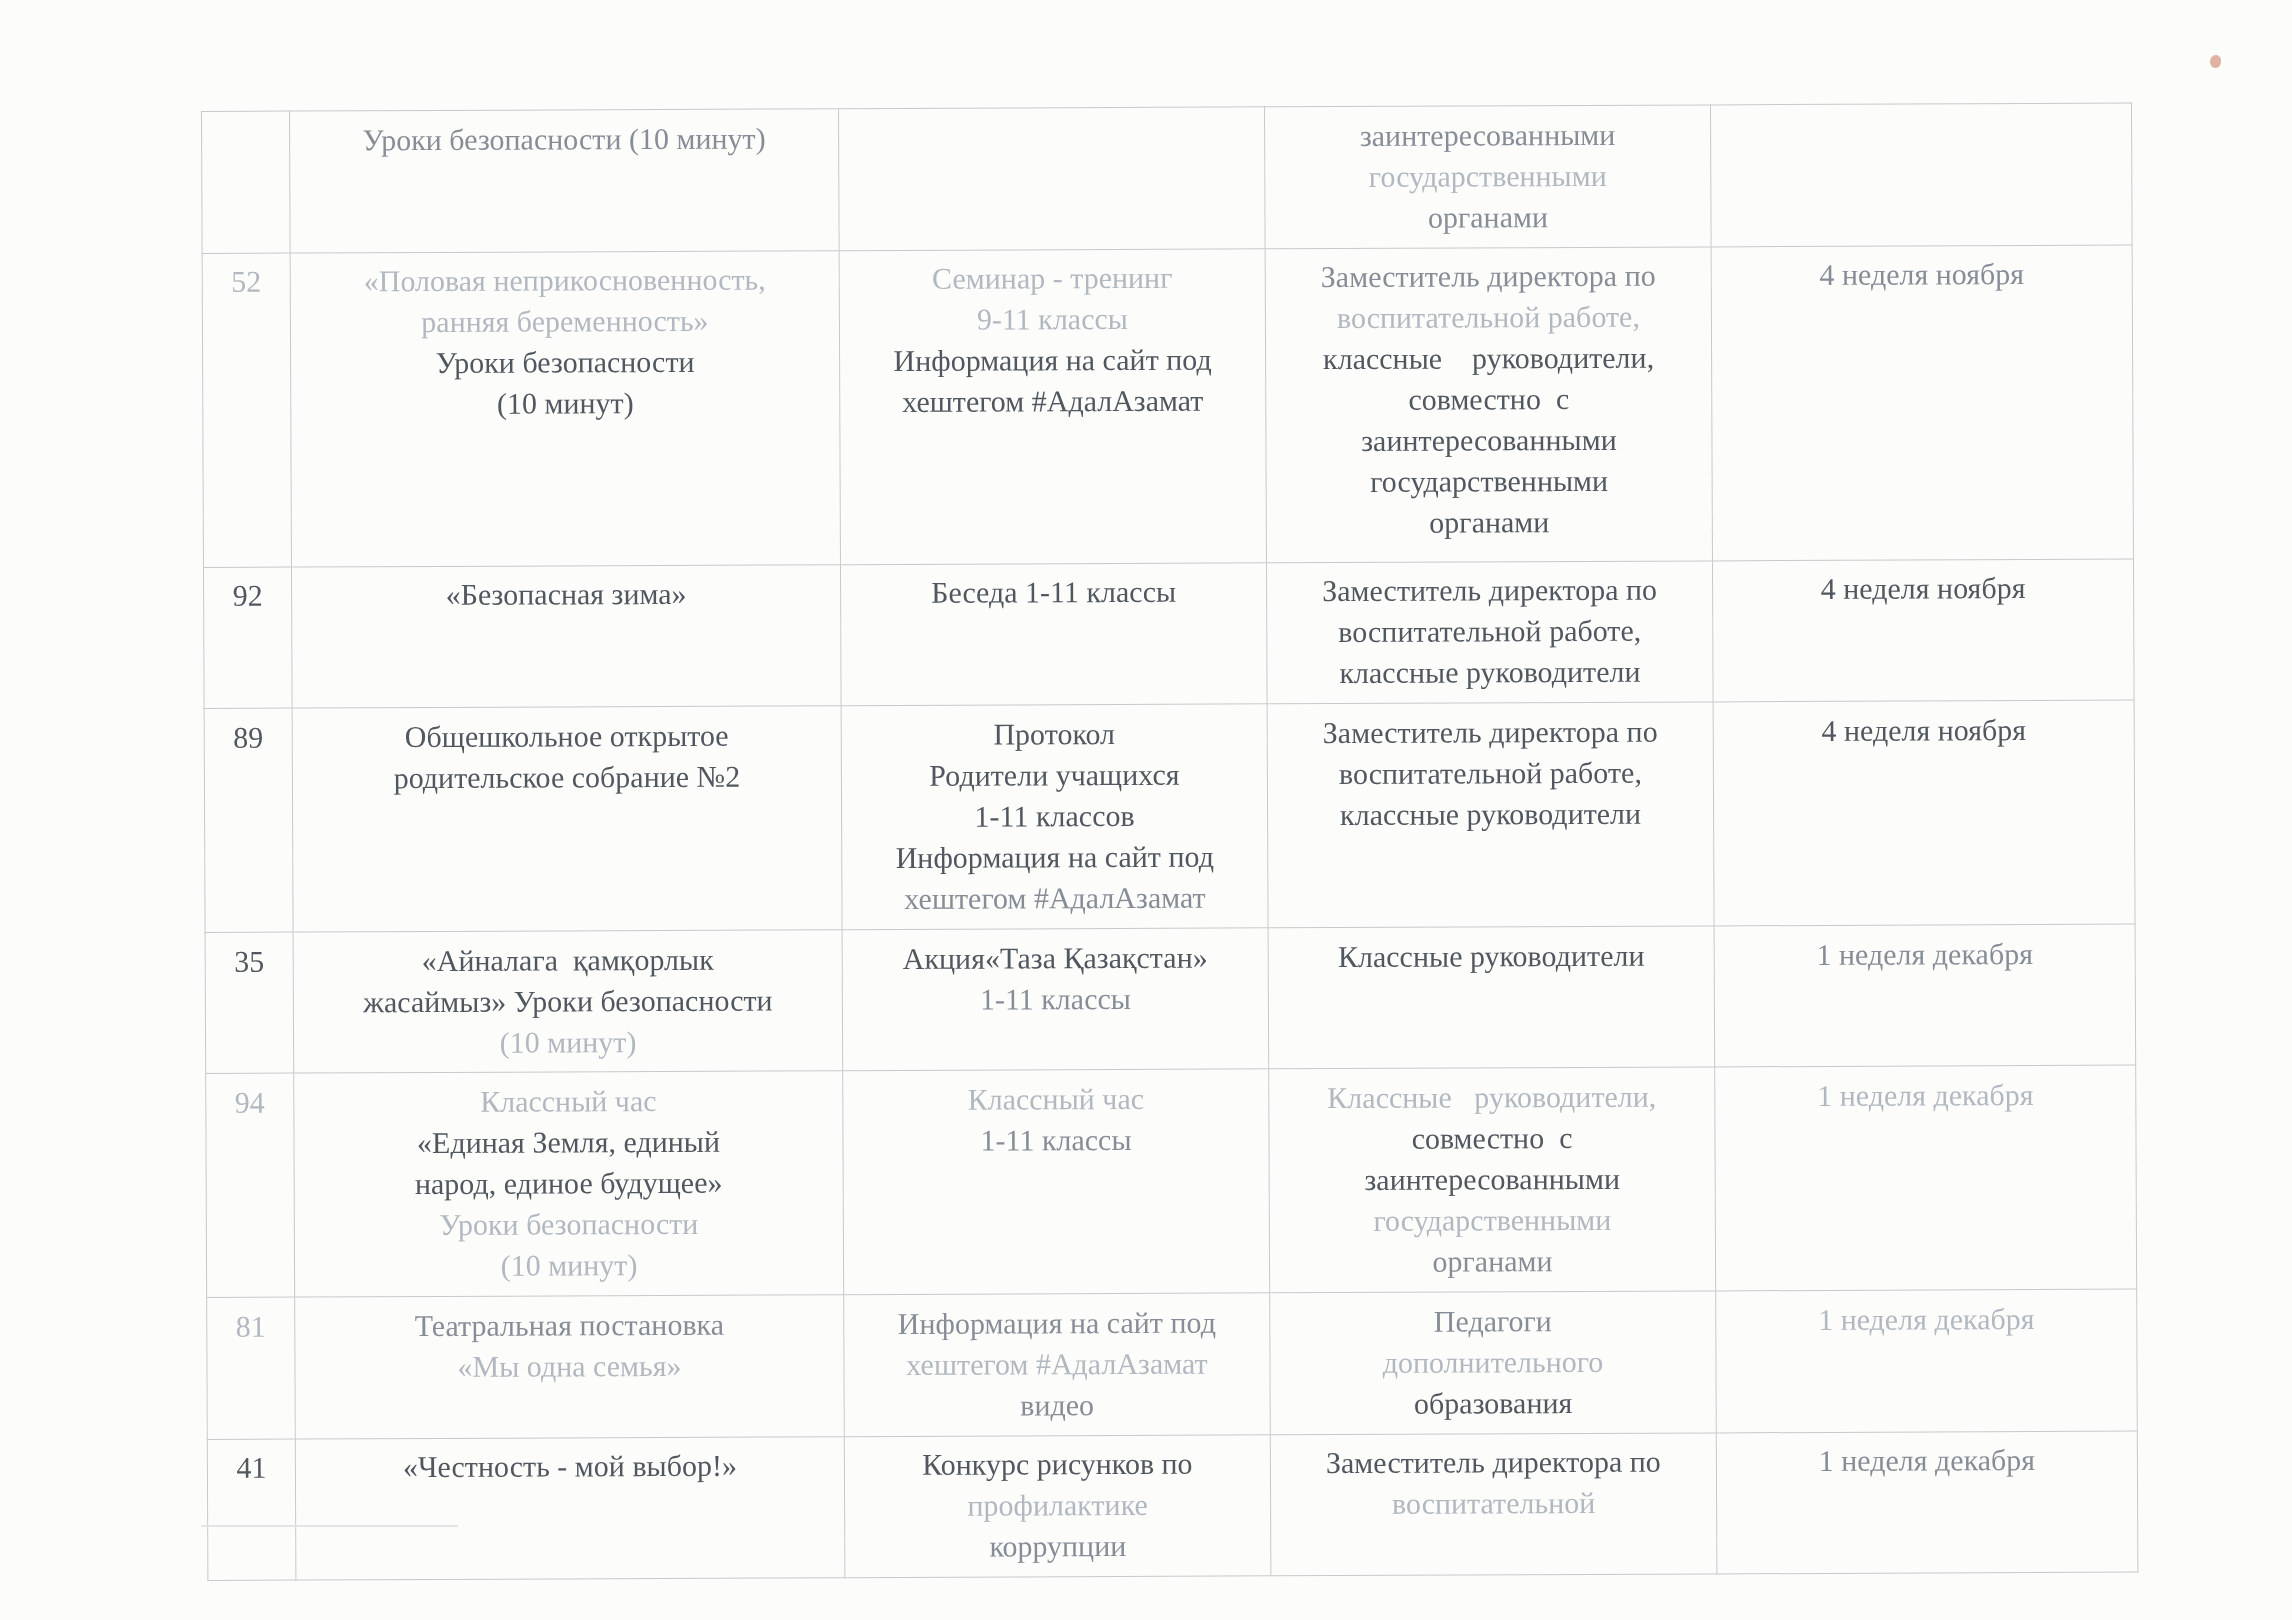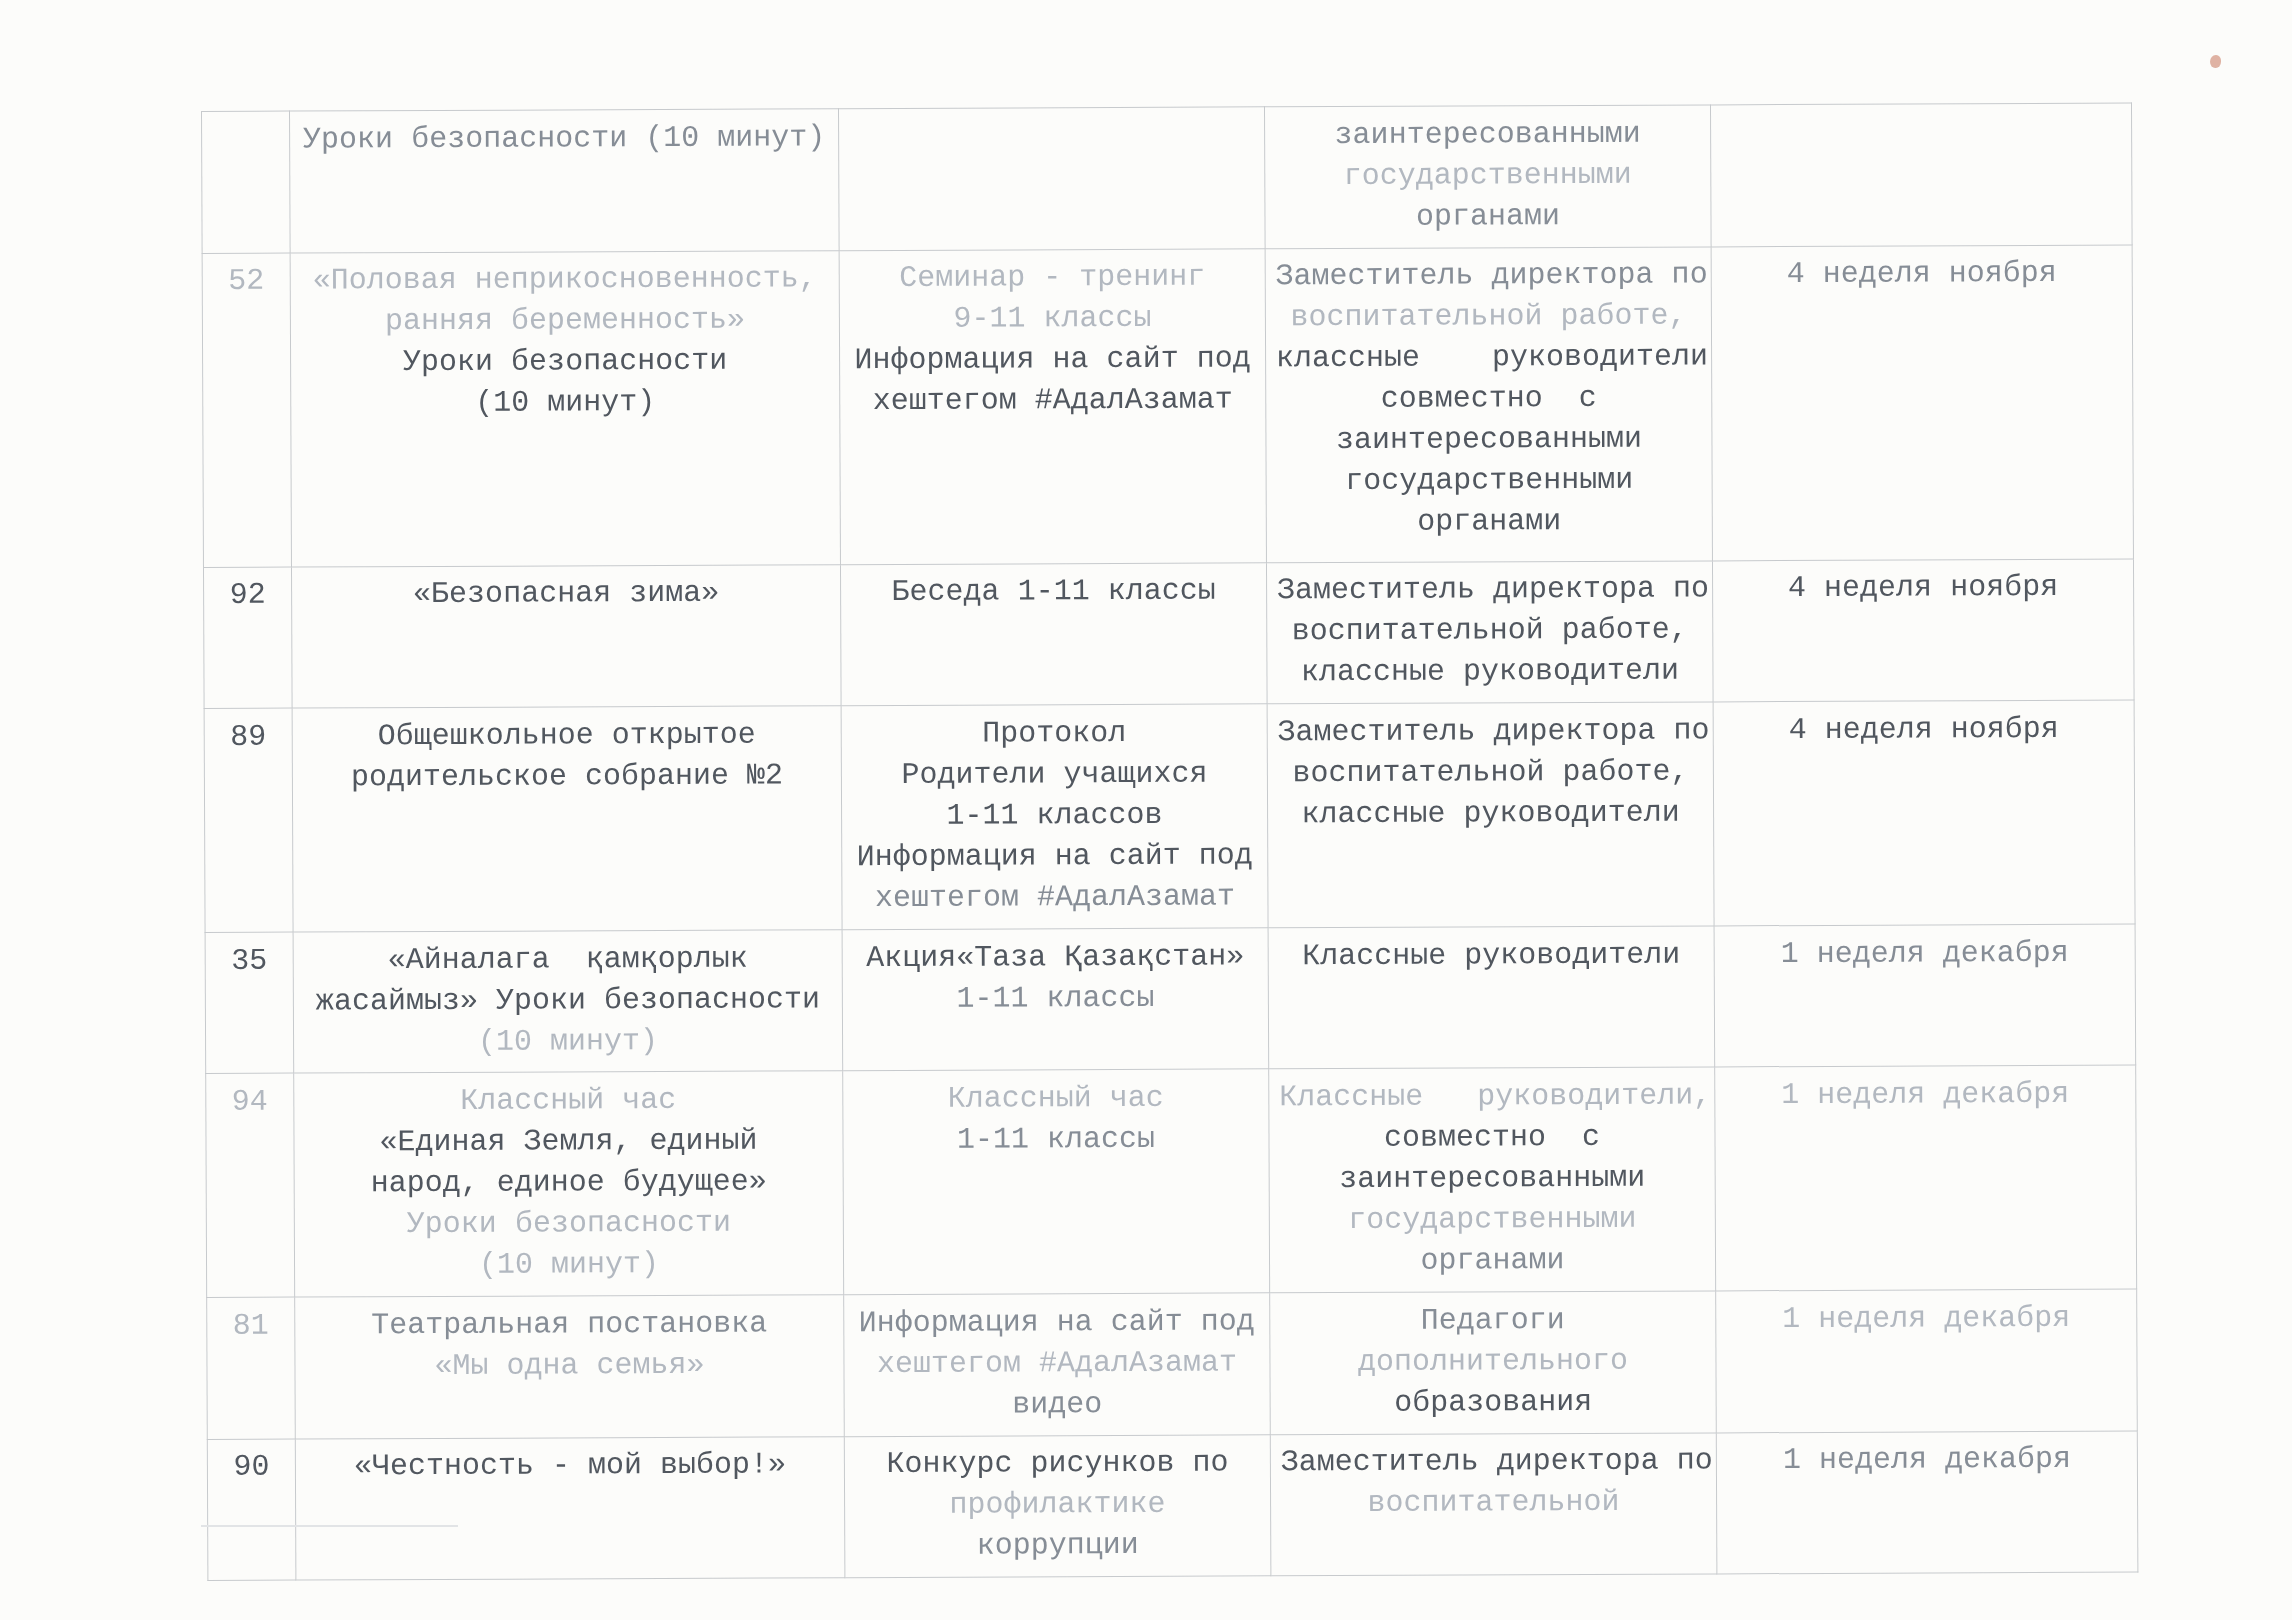--- a/index.html
+++ b/index.html
@@ -14,7 +14,7 @@
     position: absolute;
     inset: 0;
     background: #fcfcfa;
-    font-family: Liberation Mono, monospace;
+    font-family: Liberation Serif, serif;
   }
   table.plan-table {
     position: absolute;

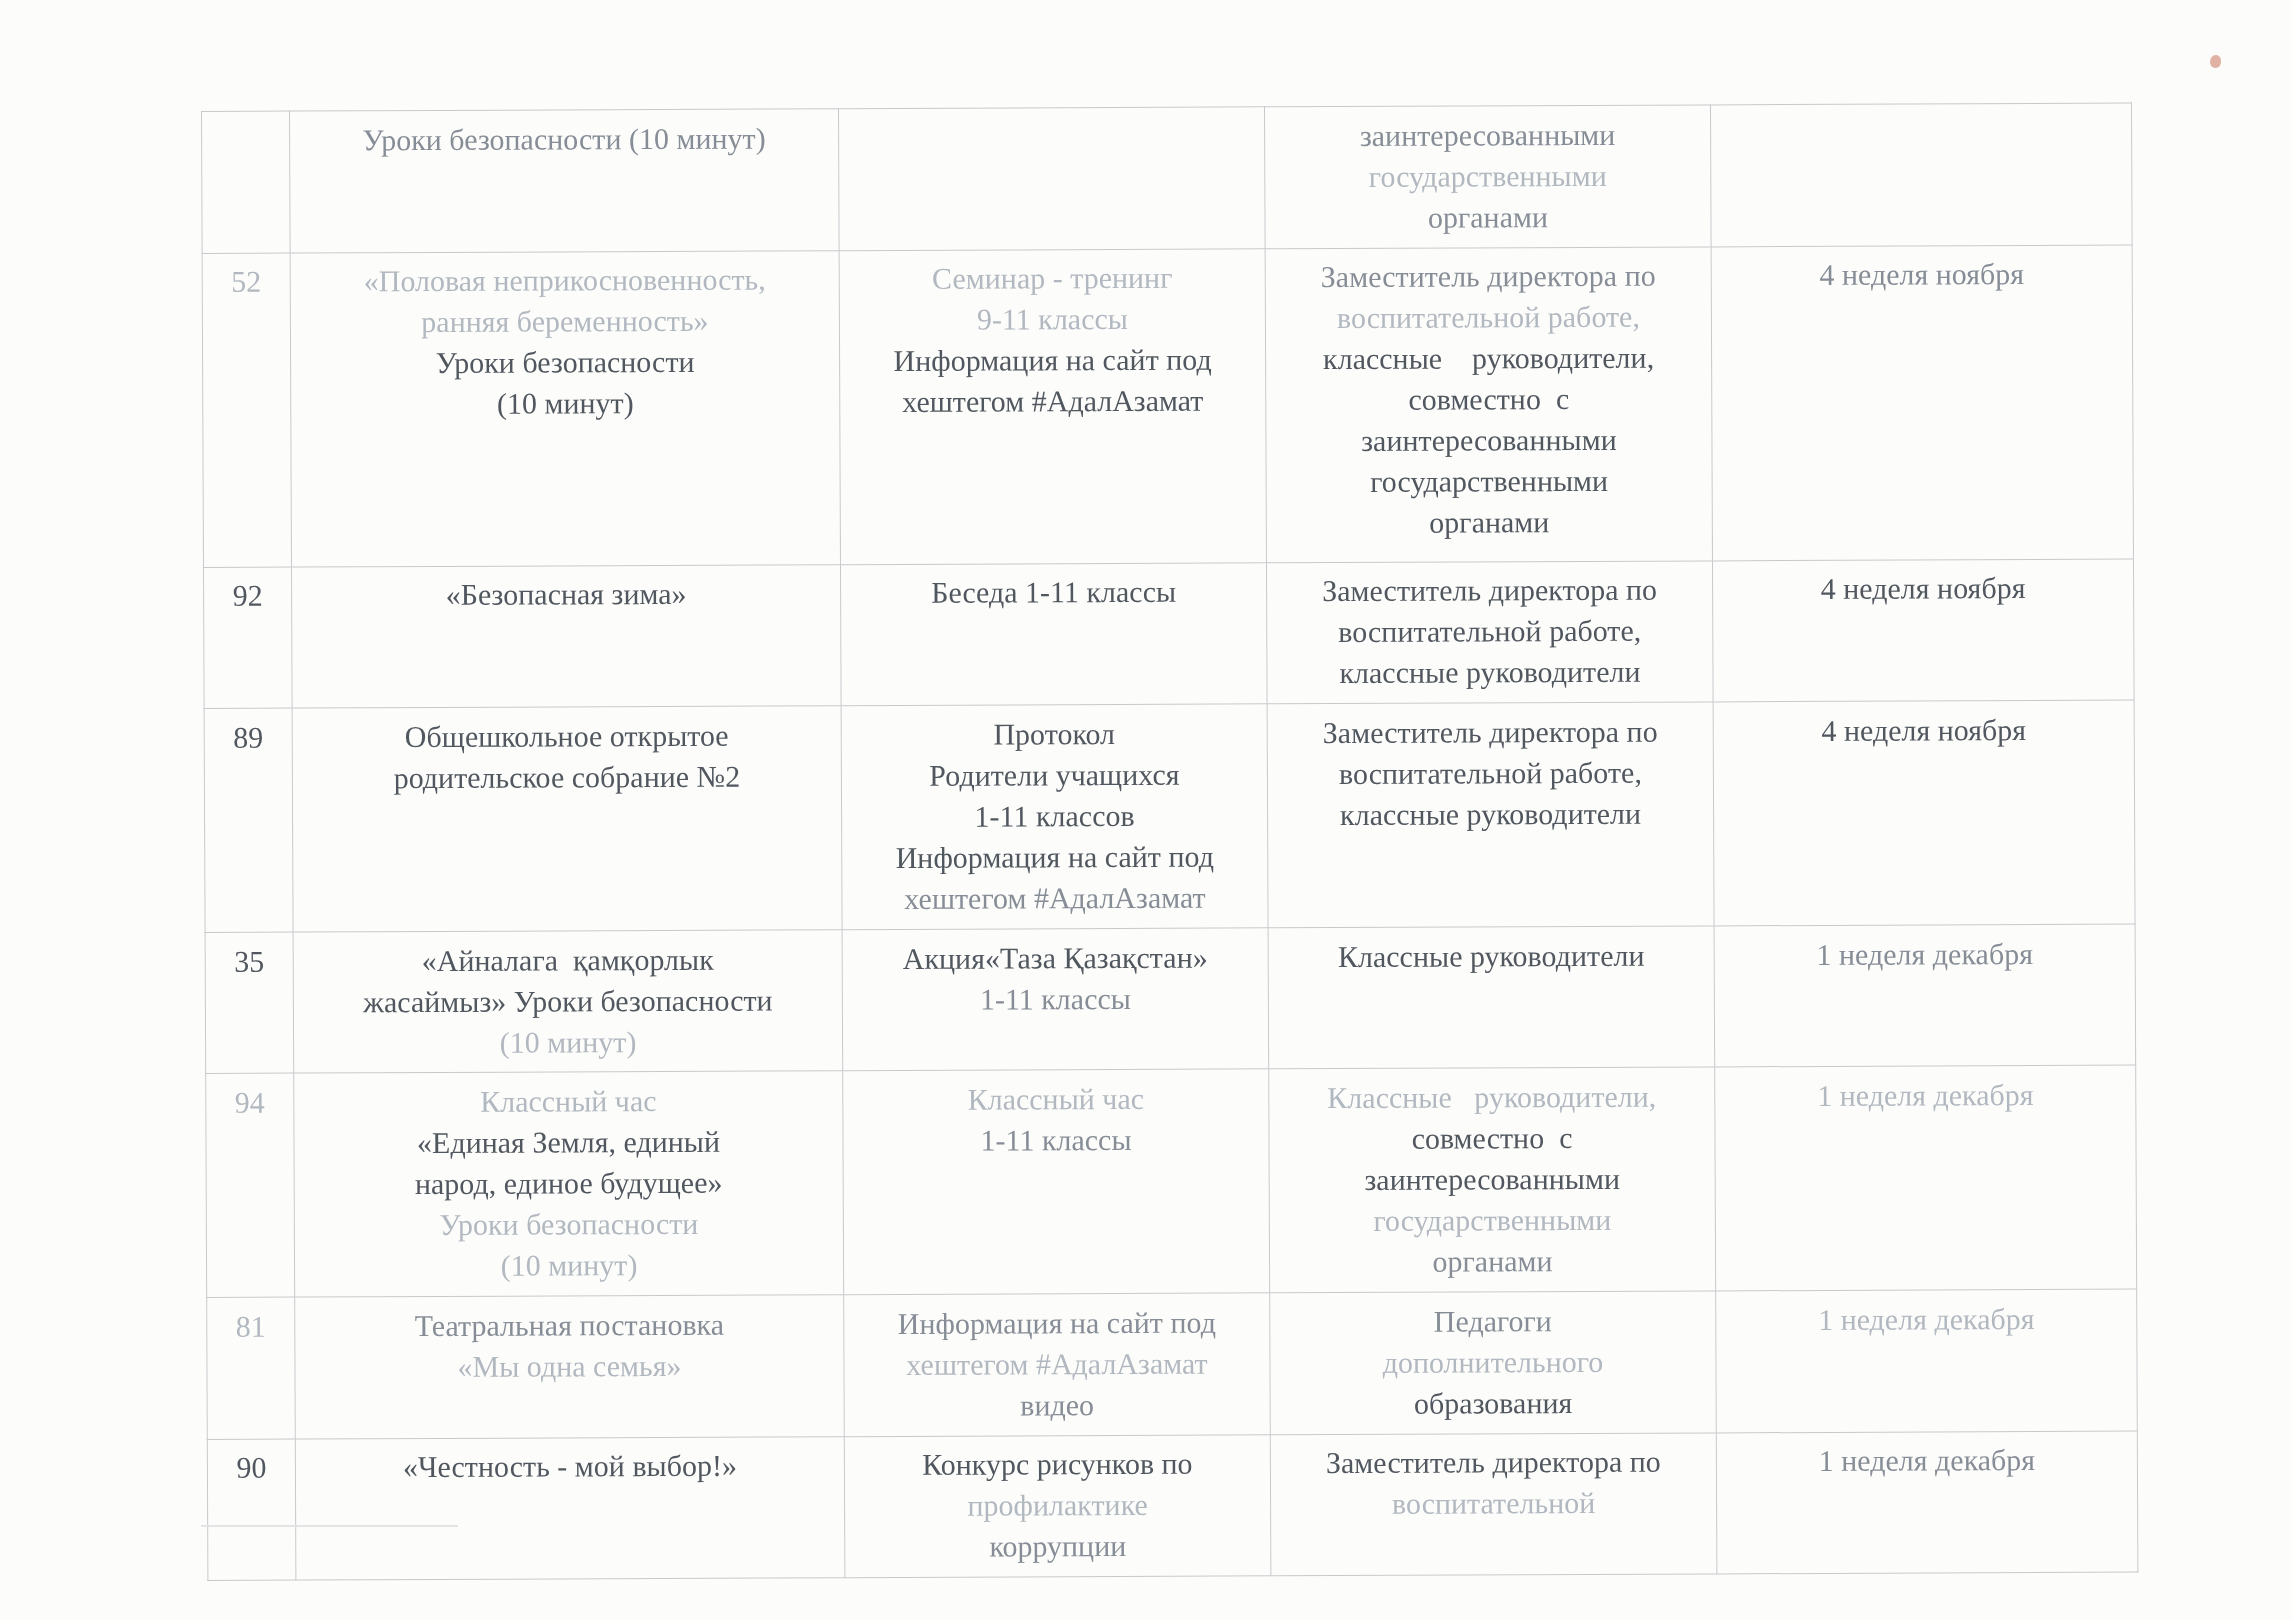--- a/index.html
+++ b/index.html
@@ -224,7 +224,7 @@
         </tr>
         <tr style="height: 130px;">
           <td class="col-num">
-            <div class="cell-line tone-dark">90</div>
+            <div class="cell-line tone-dark">41</div>
           </td>
           <td class="col-activity">
             <div class="cell-line tone-dark">«Честность - мой выбор!»</div>

